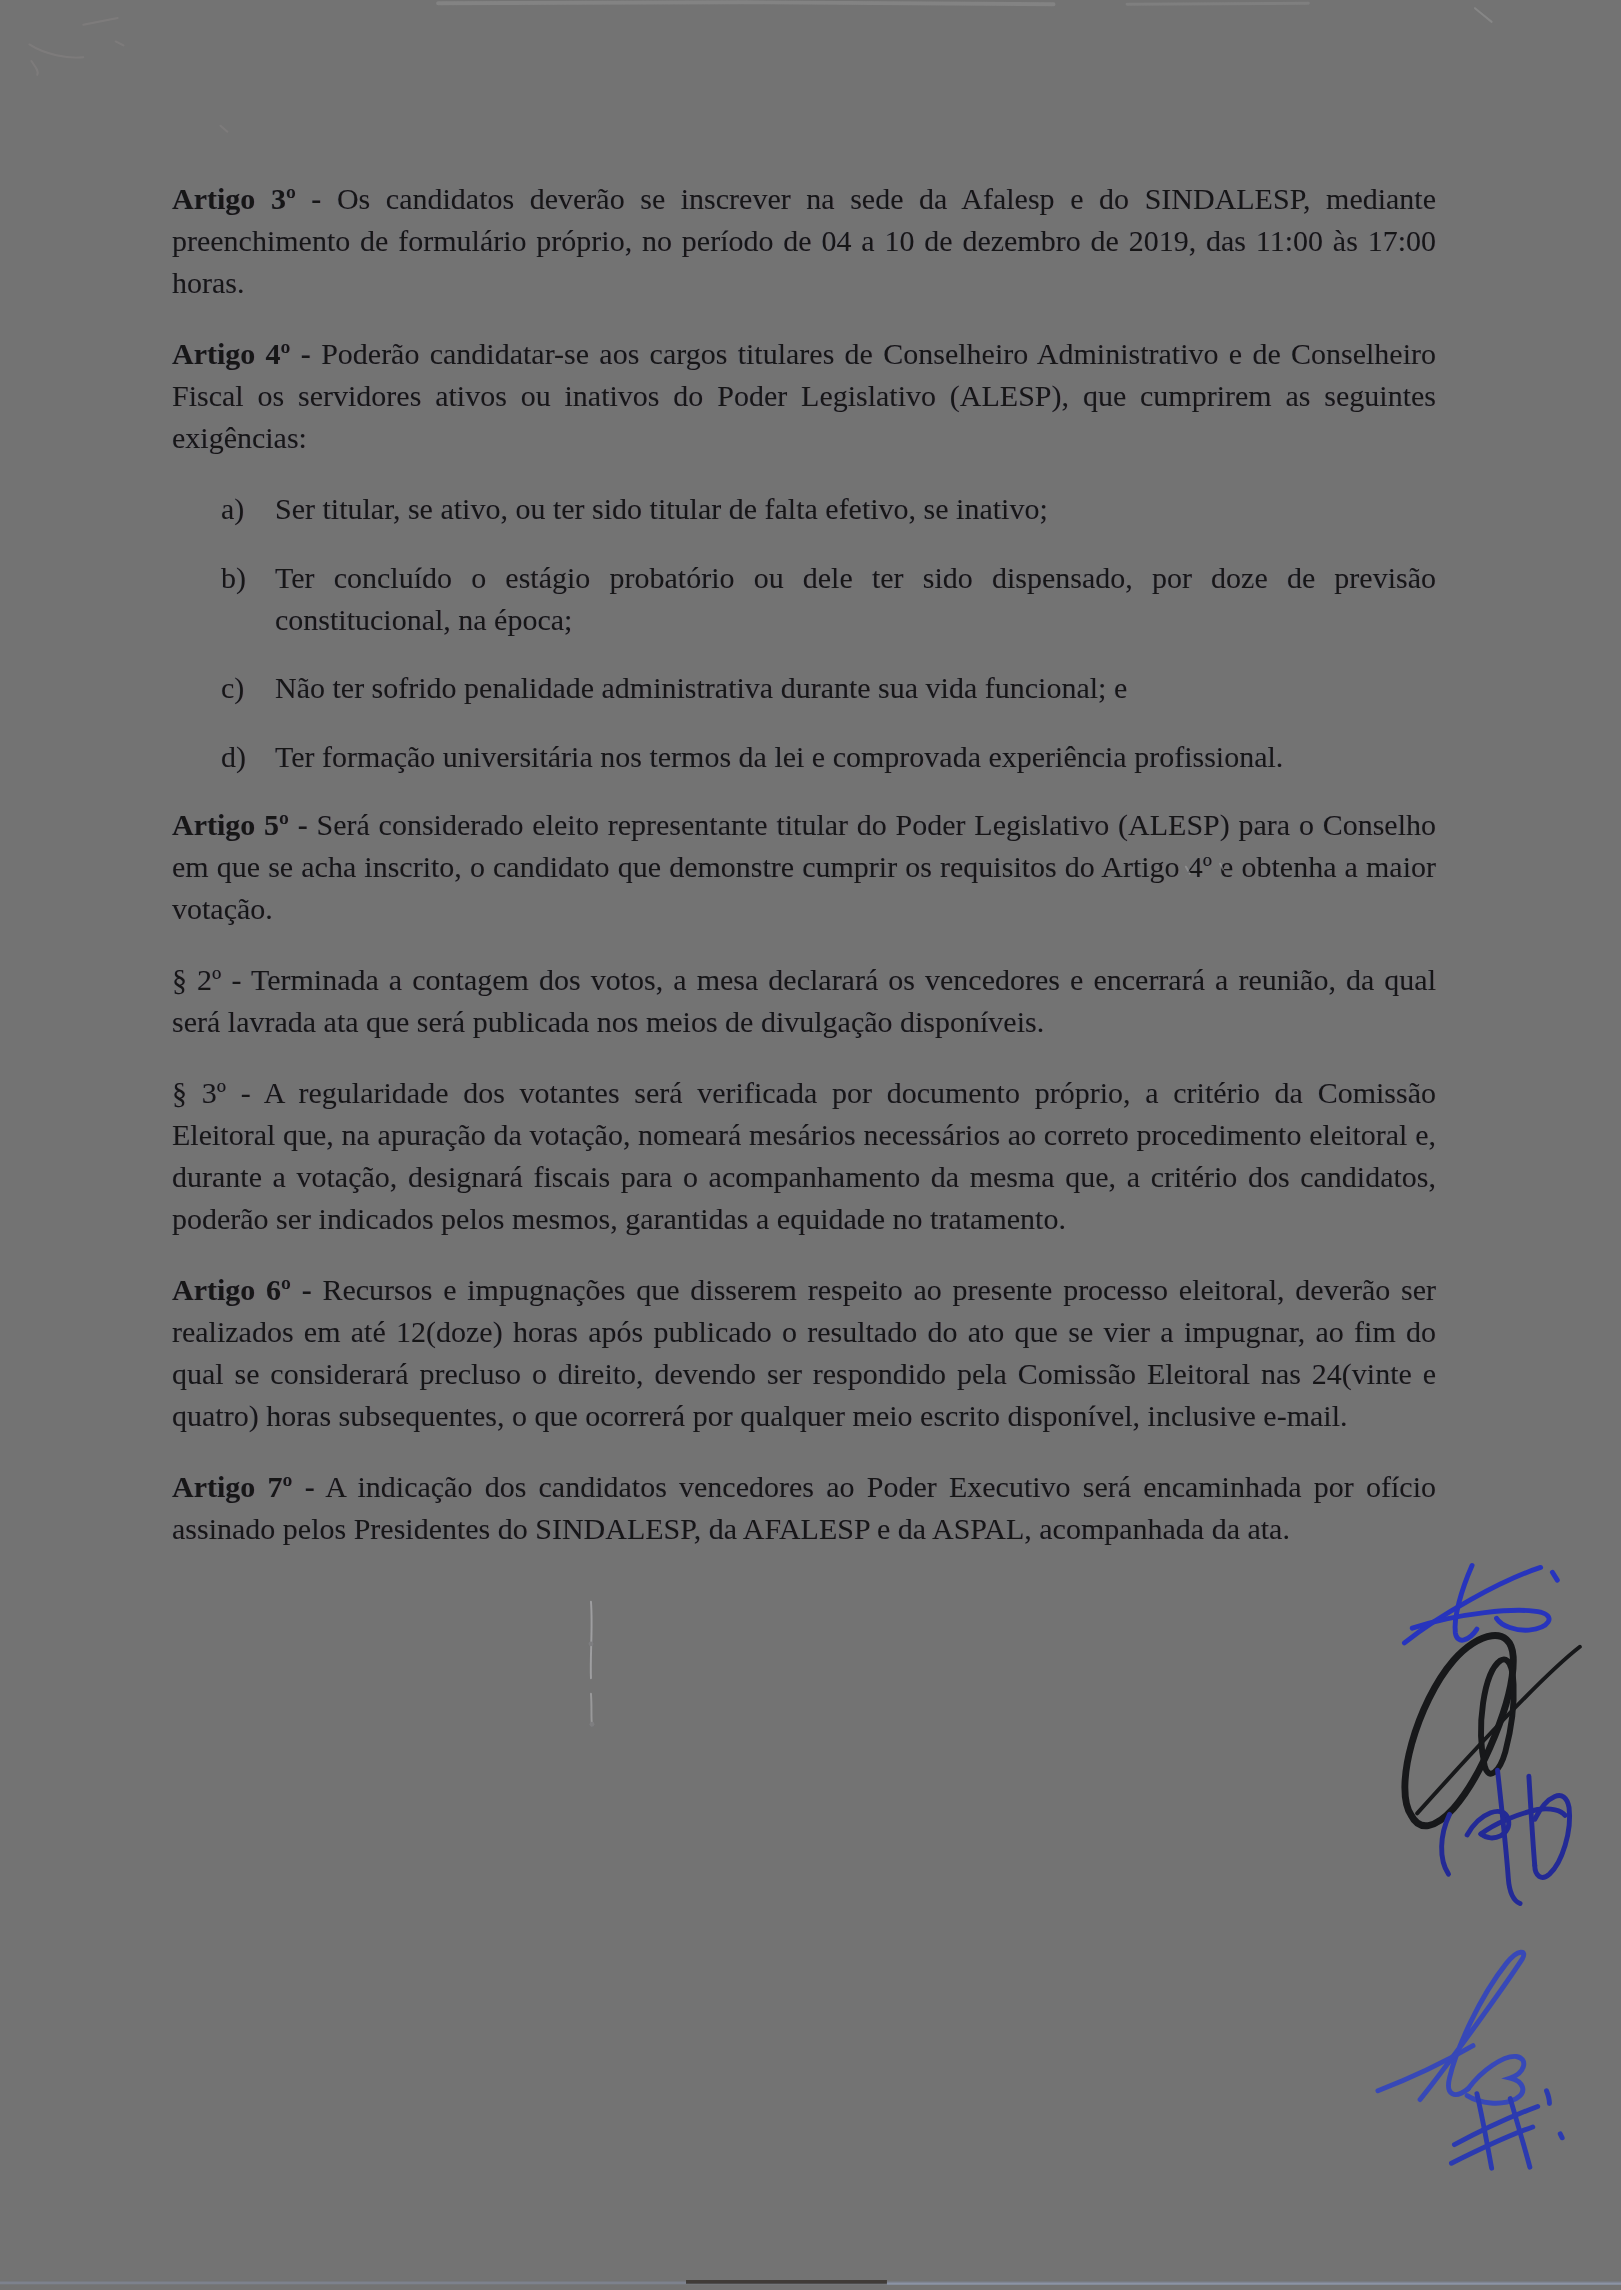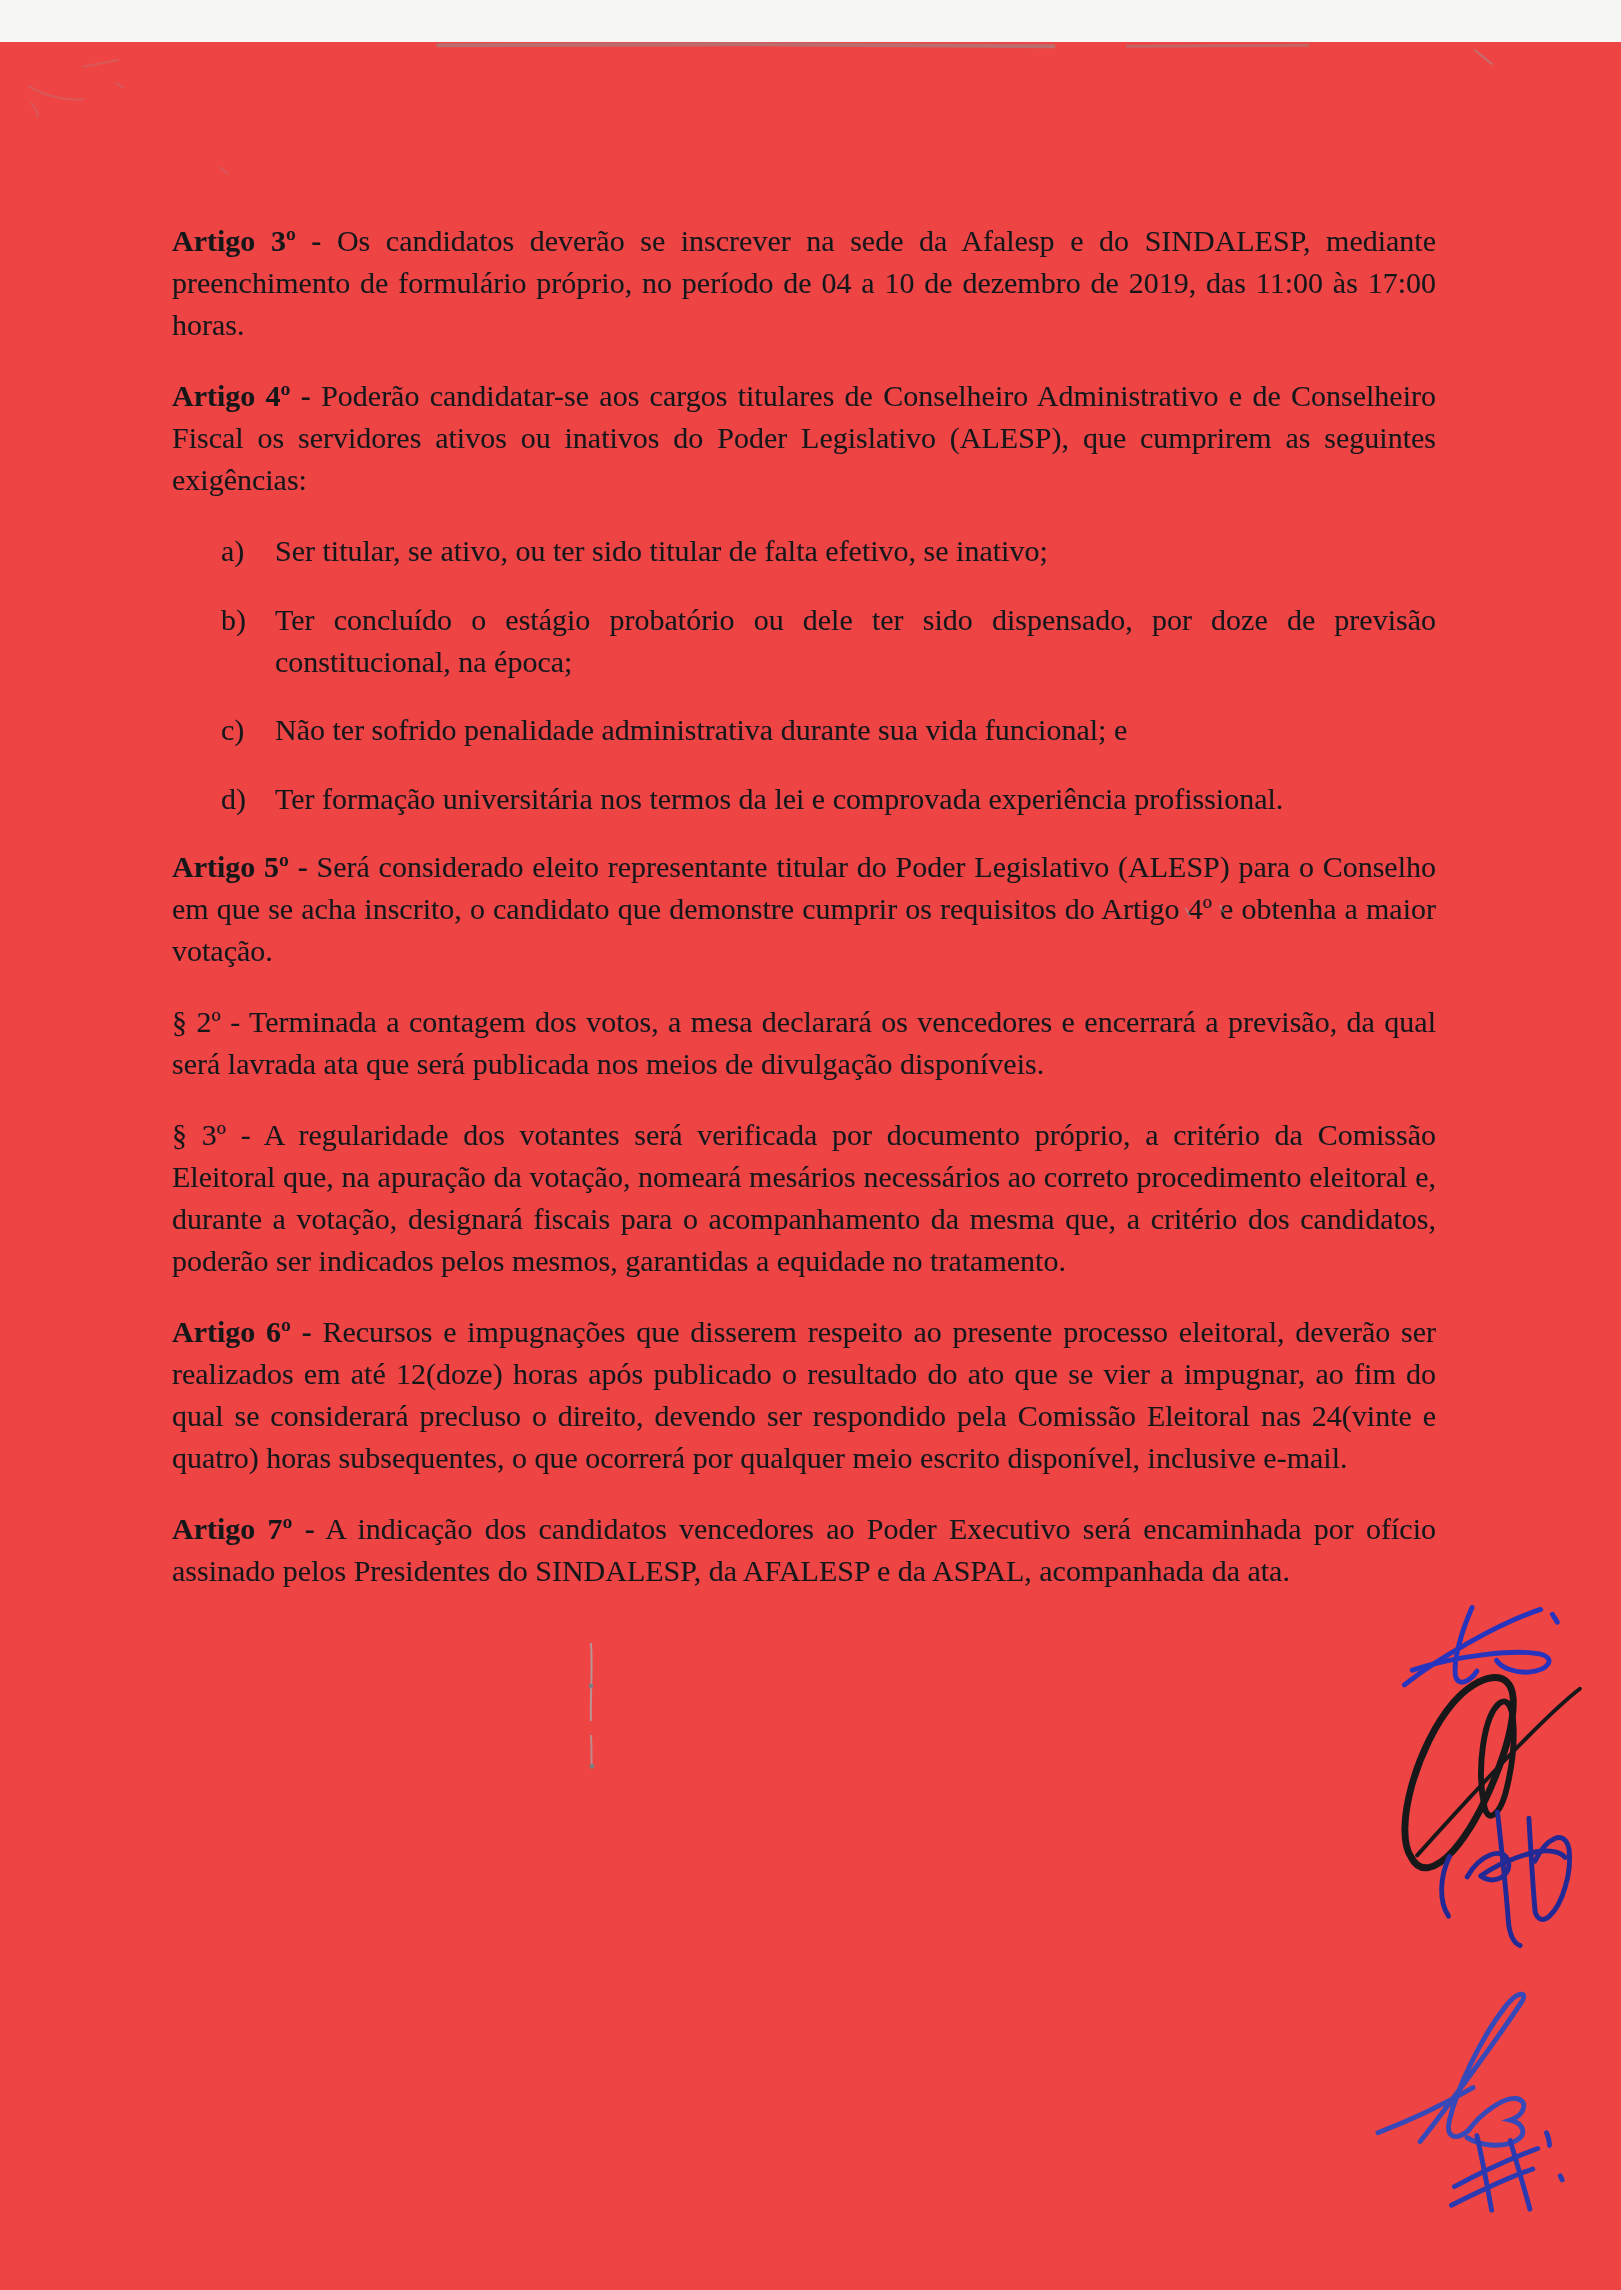--- a/index.html
+++ b/index.html
@@ -11,8 +11,7 @@
   }
   .page{
     position:absolute;inset:0;
-    background:#ef4444;
-    margin-top:42px;
+    background:#737373;
   }
   .doc{
     position:absolute;

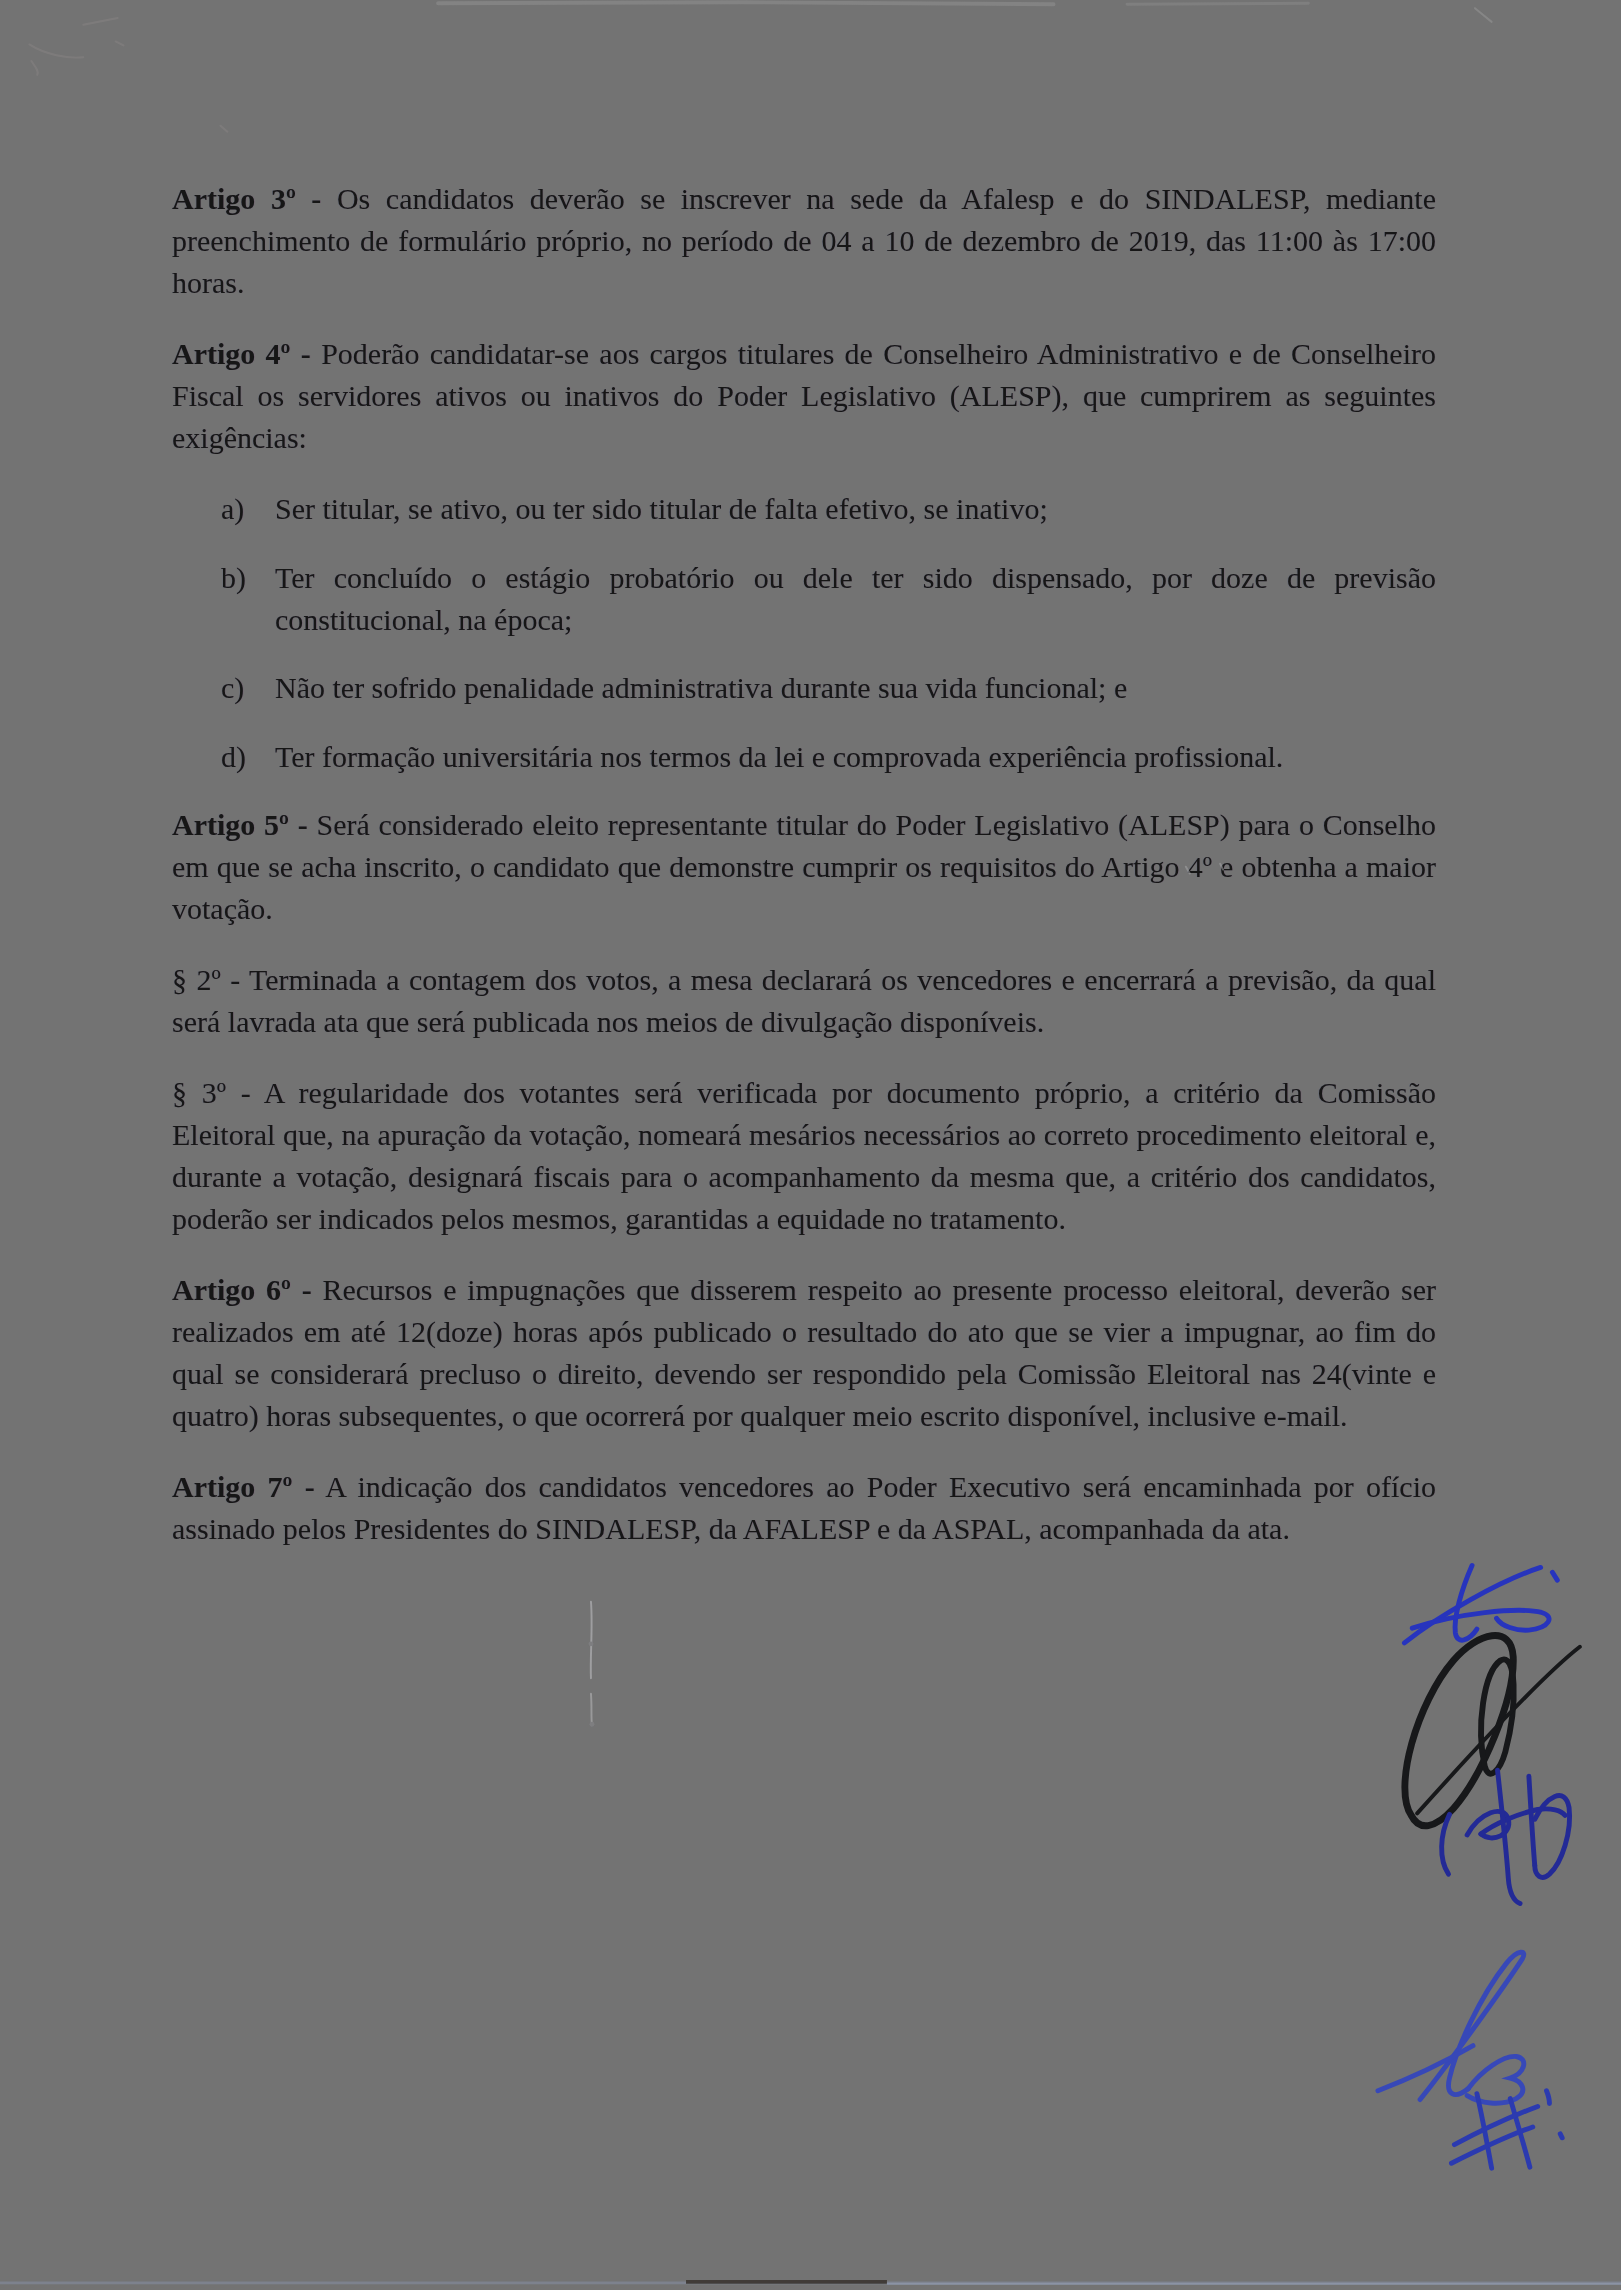--- a/index.html
+++ b/index.html
@@ -74,7 +74,7 @@
     <p class="para"><b class="lead">Artigo 5º -</b> <span>Será considerado eleito representante titular do Poder Legislativo (ALESP) para o Conselho em que se acha inscrito, o candidato que demonstre cumprir os requisitos do Artigo 4º e obtenha a maior votação.</span></p>
 
 
-    <p class="para">§ 2º - Terminada a contagem dos votos, a mesa declarará os vencedores e encerrará a previsão, da qual será lavrada ata que será publicada nos meios de divulgação disponíveis.</p>
+    <p class="para">§ 2º - Terminada a contagem dos votos, a mesa declarará os vencedores e encerrará a reunião, da qual será lavrada ata que será publicada nos meios de divulgação disponíveis.</p>
 
     <p class="para">§ 3º - A regularidade dos votantes será verificada por documento próprio, a critério da Comissão Eleitoral que, na apuração da votação, nomeará mesários necessários ao correto procedimento eleitoral e, durante a votação, designará fiscais para o acompanhamento da mesma que, a critério dos candidatos, poderão ser indicados pelos mesmos, garantidas a equidade no tratamento.</p>
 

